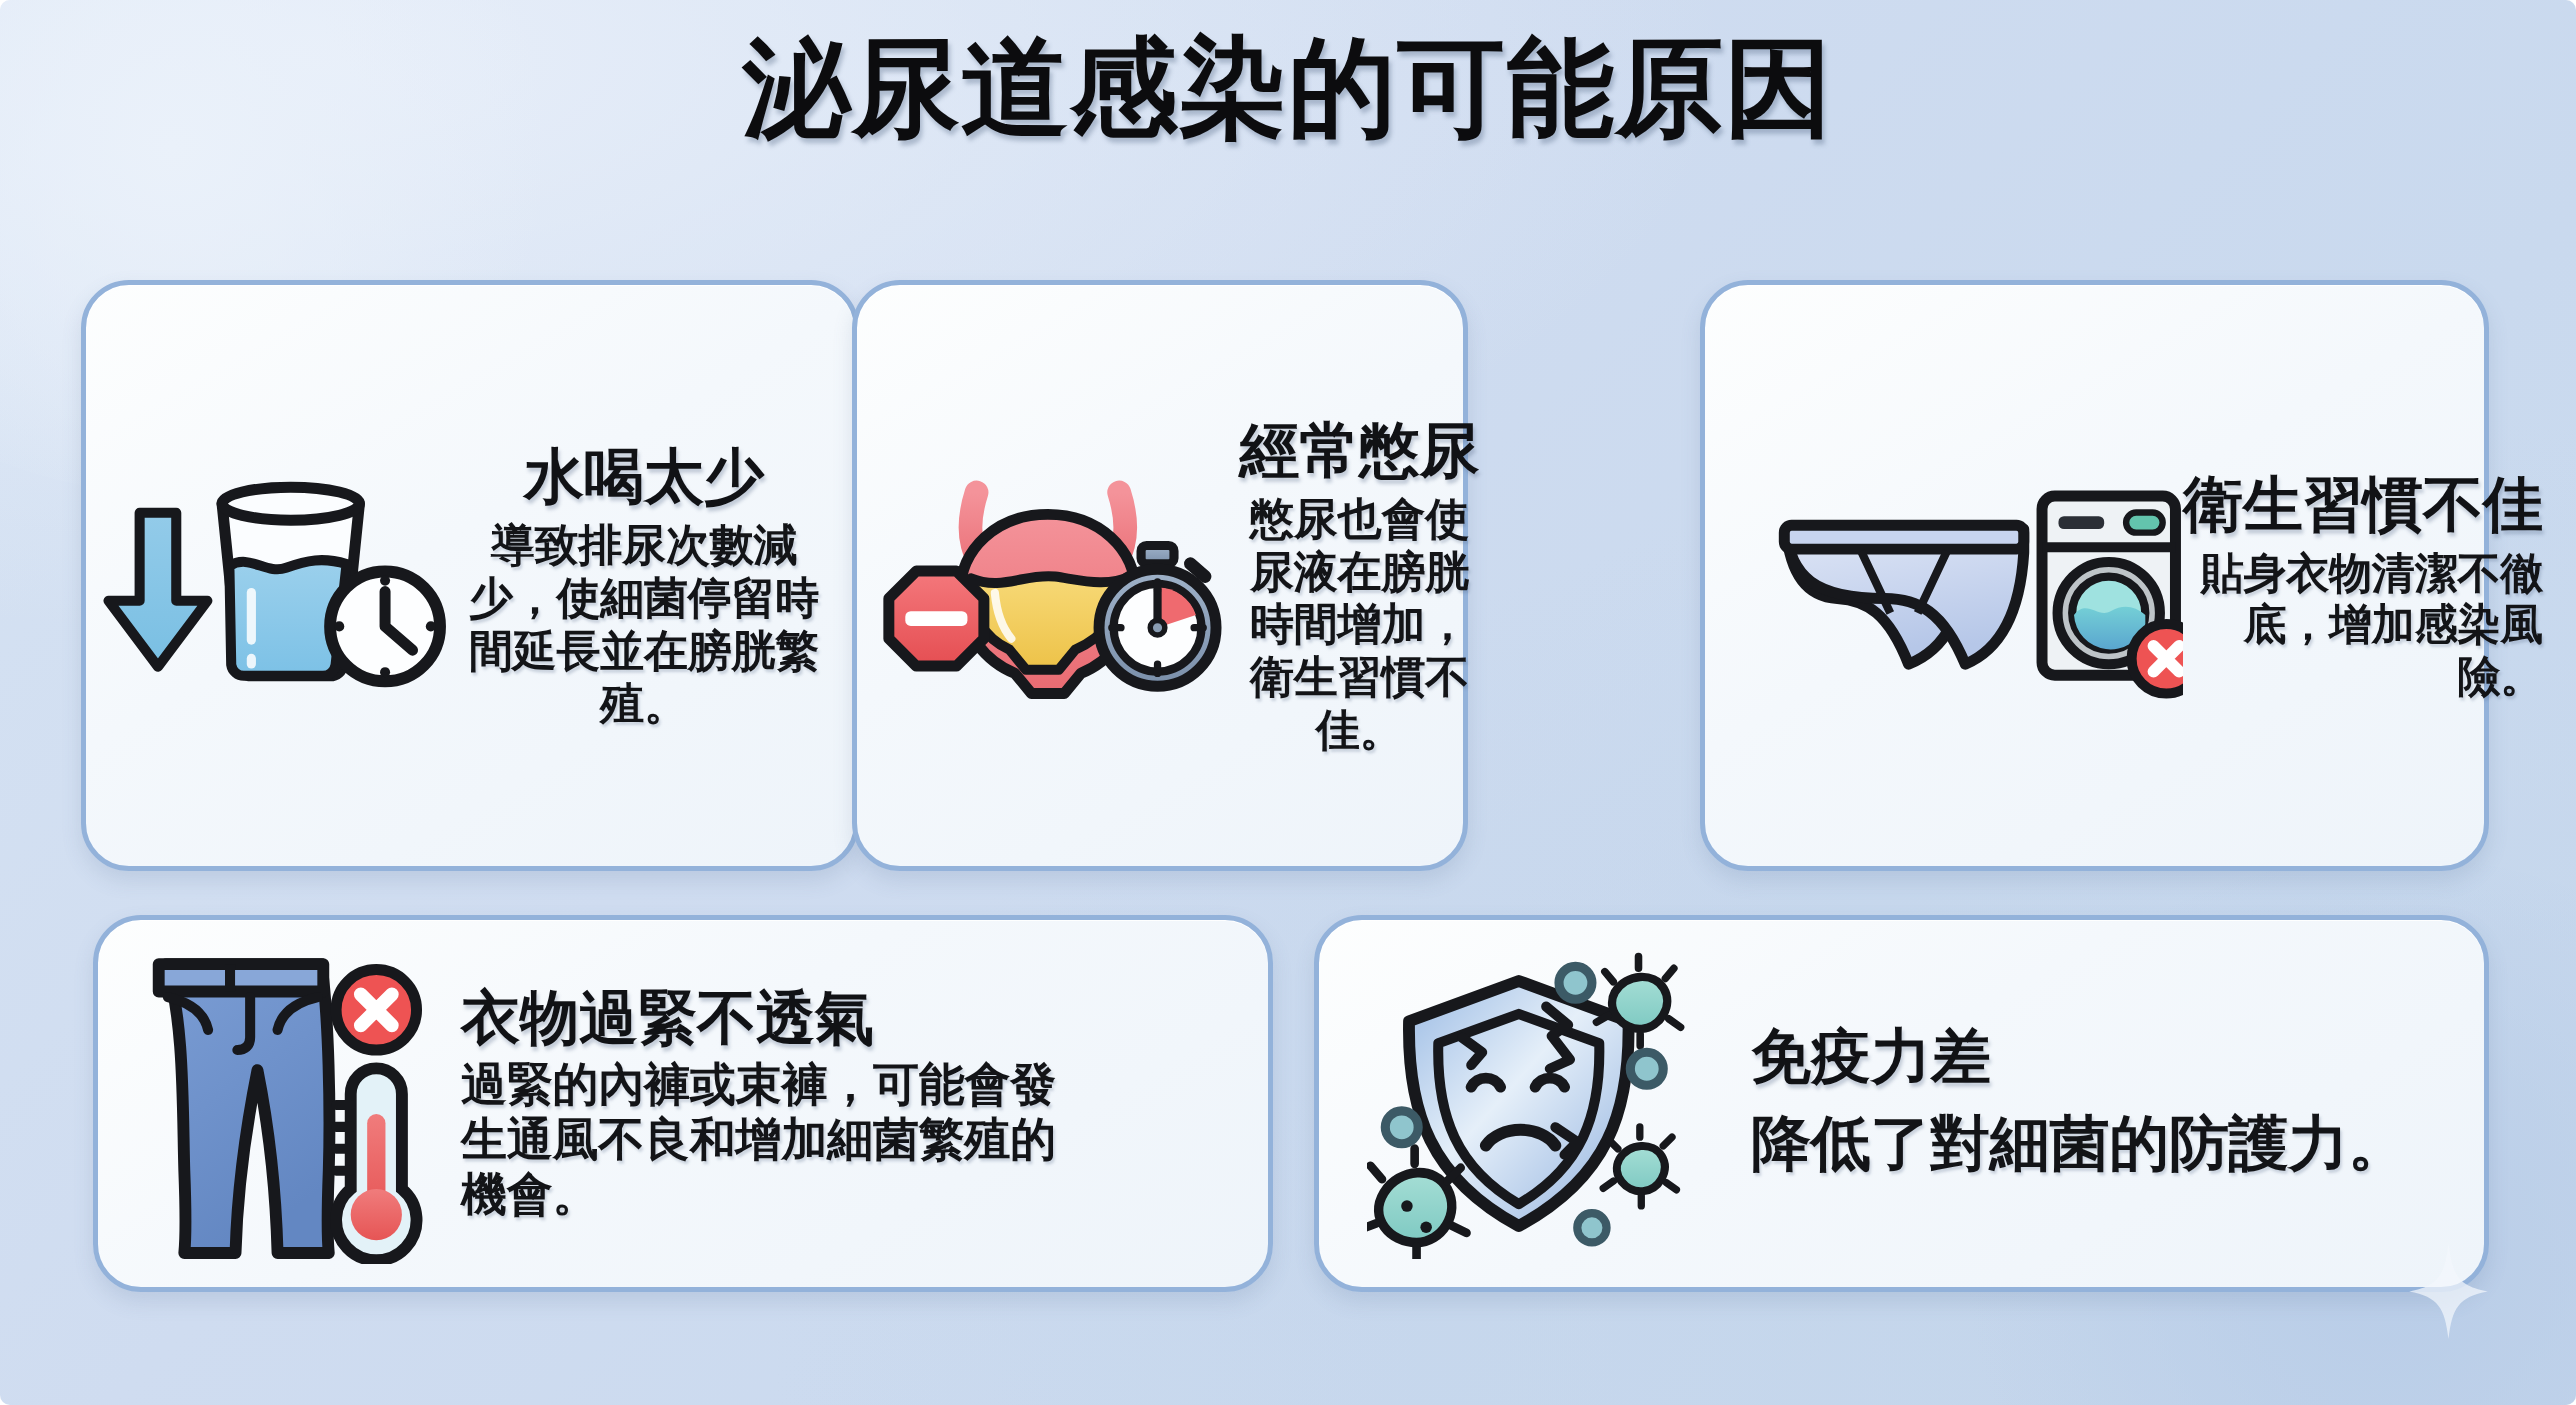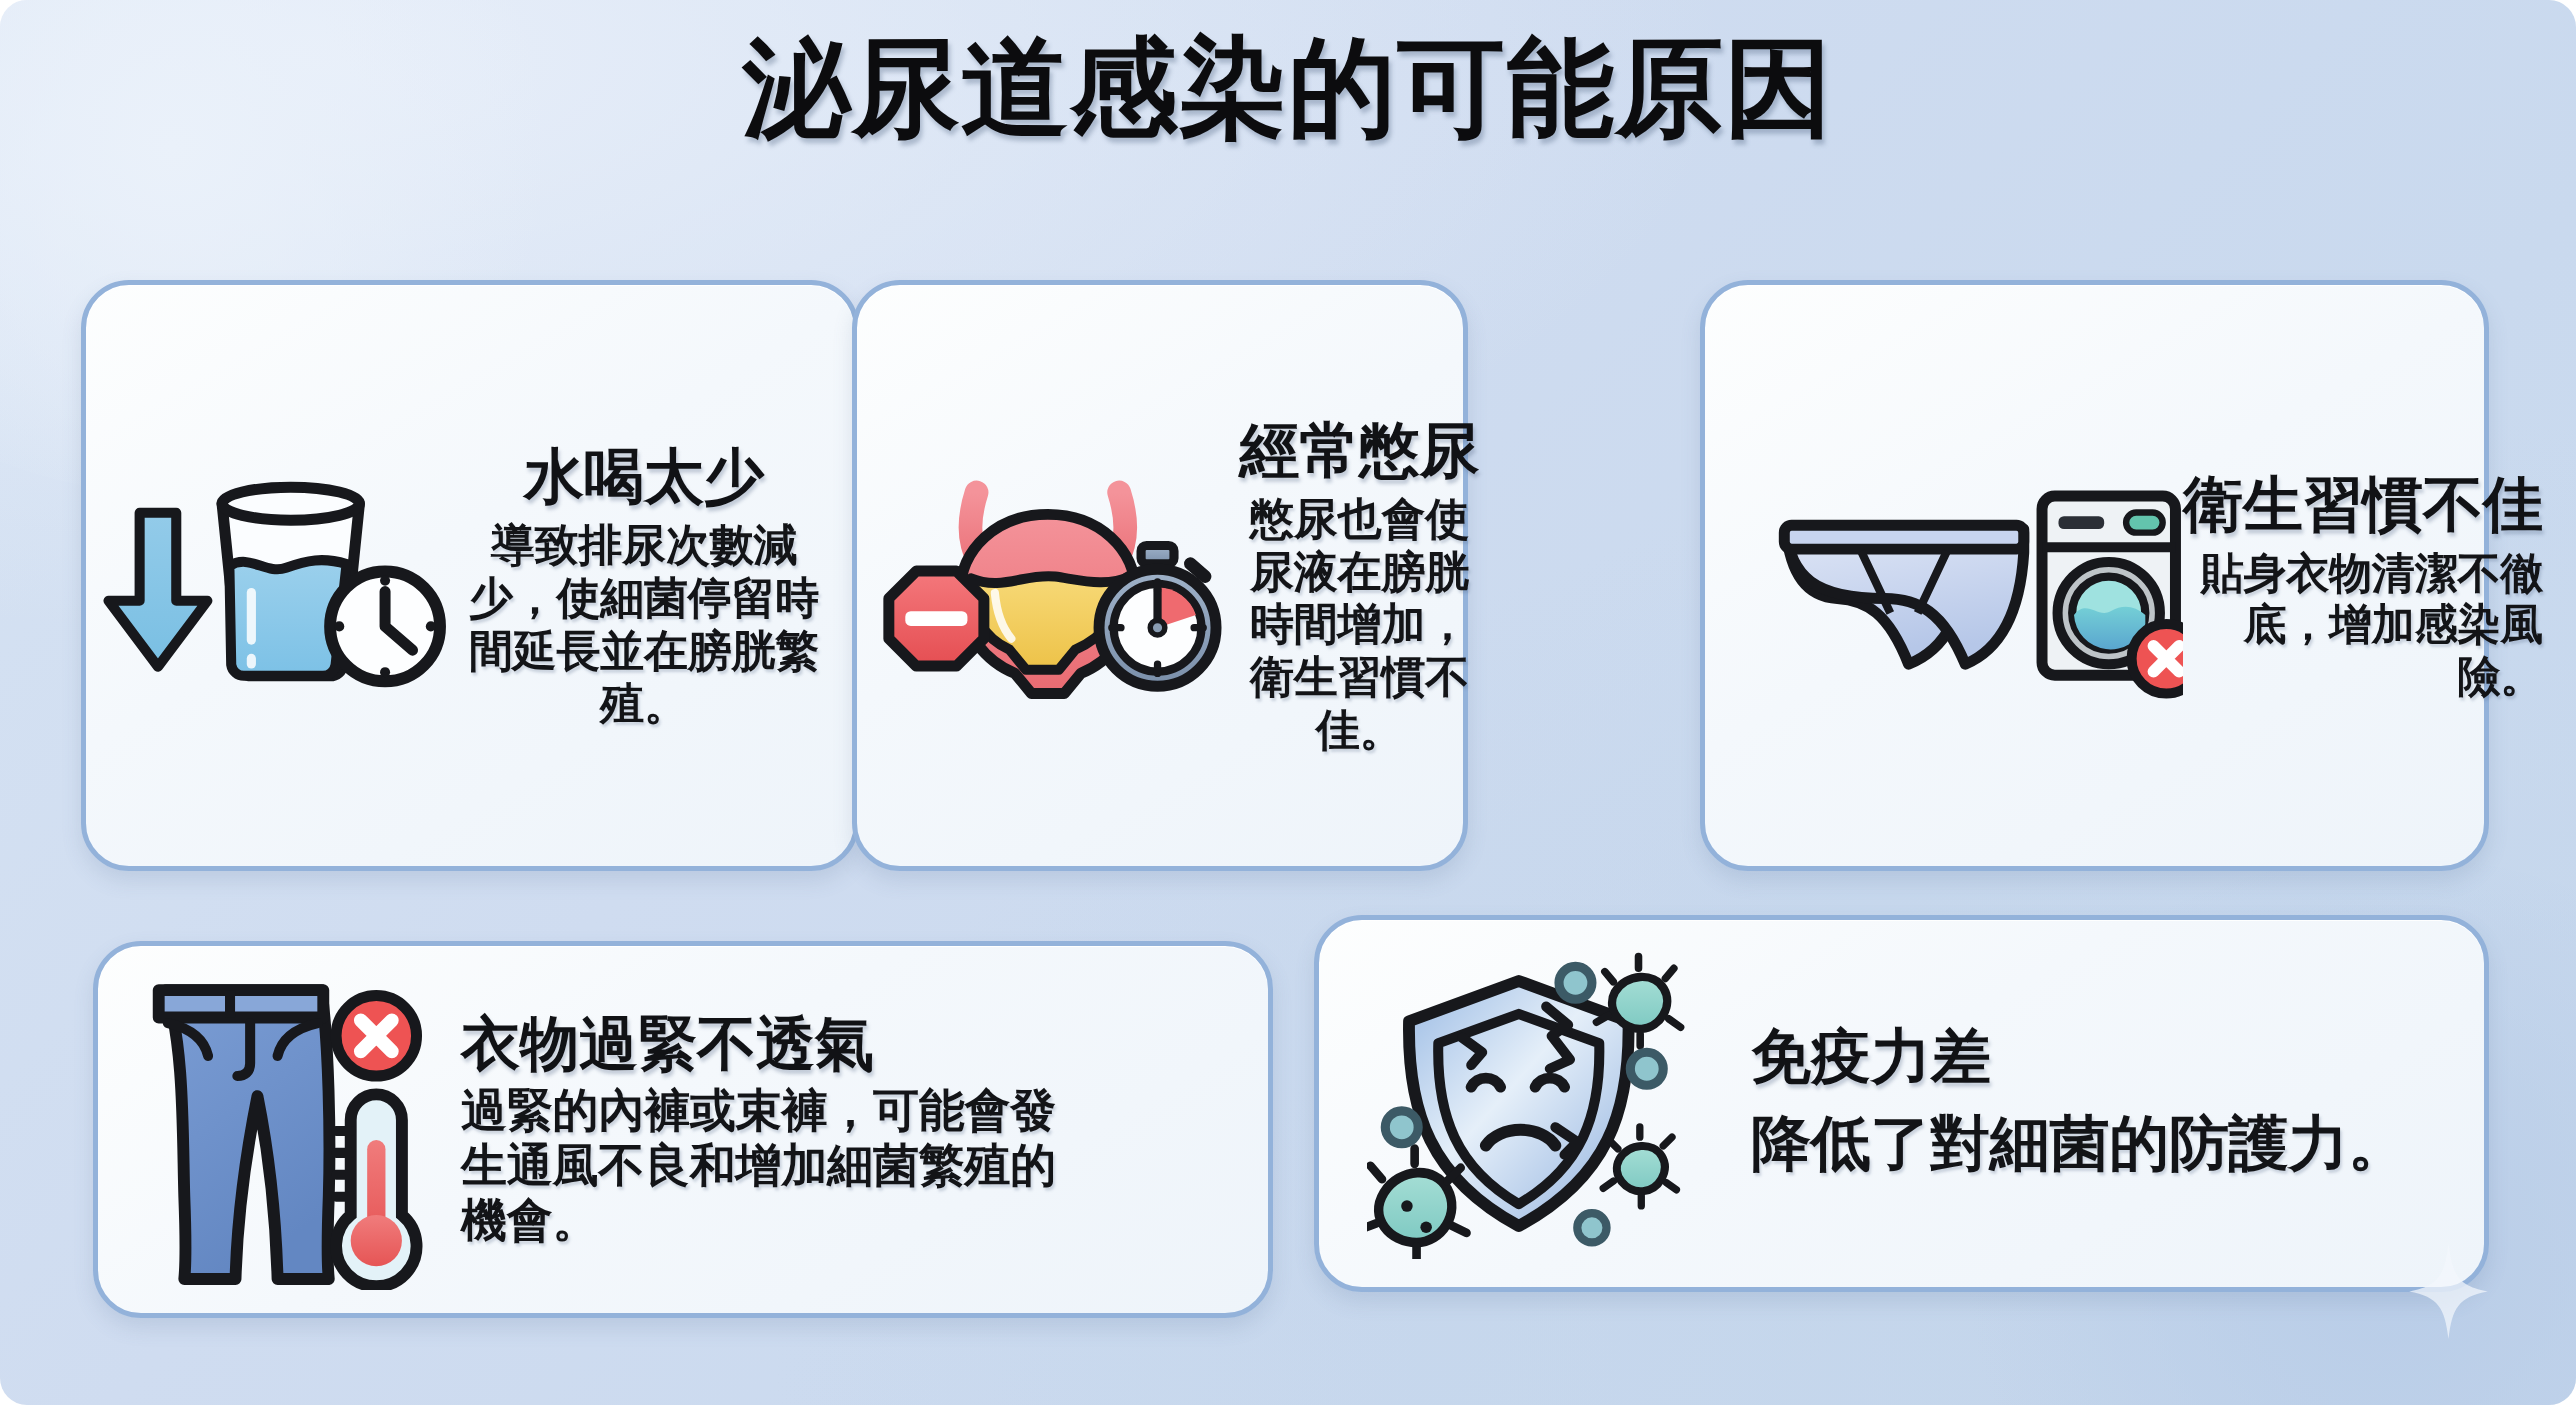--- a/index.html
+++ b/index.html
@@ -15,7 +15,7 @@
       radial-gradient(120% 90% at 12% 4%, #e7eef9 0%, rgba(231,238,249,0) 46%),
       radial-gradient(120% 120% at 96% 96%, #c2d4ea 0%, rgba(194,212,234,0) 55%),
       linear-gradient(135deg,#d6e3f3 0%,#cfdcf0 38%,#c9d9ee 70%,#ccdcf0 100%);
-    border-radius:27px;
+    border-radius:10px;
     overflow:hidden;
   }
   

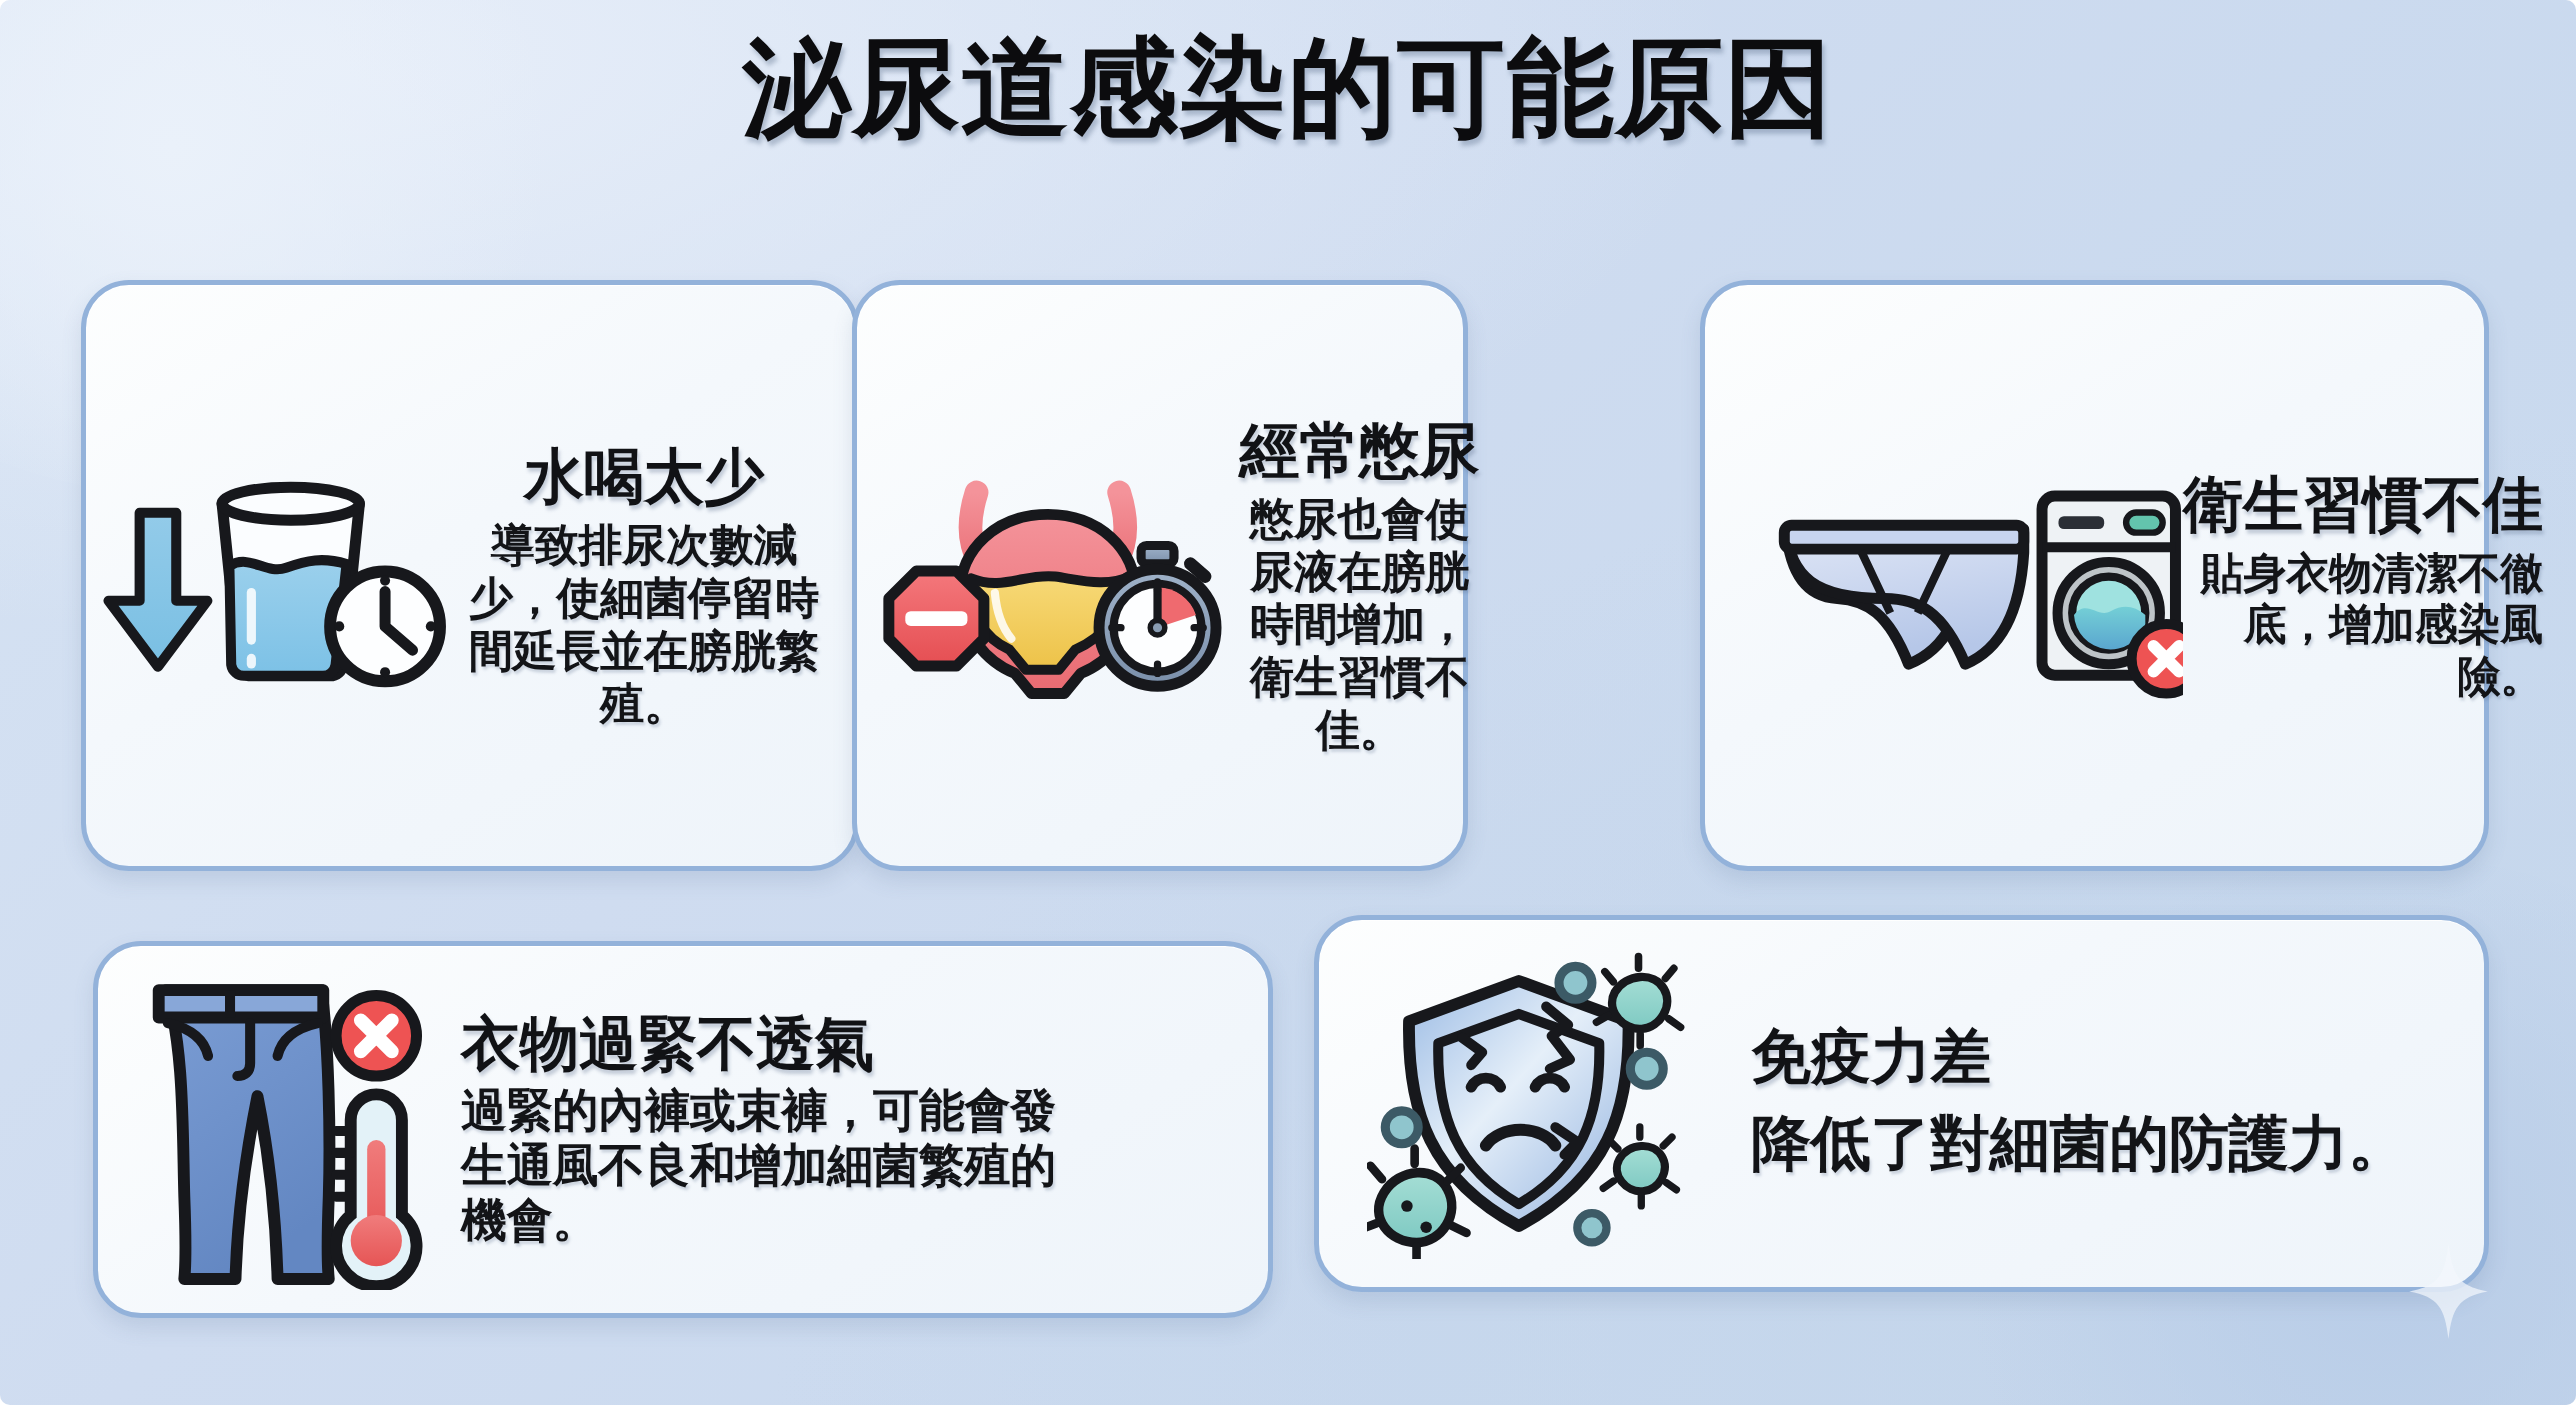--- a/index.html
+++ b/index.html
@@ -48,7 +48,7 @@
   #card-1{left:852px; top:280px; width:616px; height:591px;}
   #card-2{left:1700px;top:280px; width:789px; height:591px;padding-left:48px;}
   
-  #card-3{left:93px; top:915px;width:1180px;height:377px;margin-top:26px;}
+  #card-3{left:93px; top:915px;width:1180px;height:377px;}
   #card-4{left:1314px;top:915px;width:1175px;height:377px;}
 
   .card.vert{display:flex;flex-direction:row;align-items:center;padding:20px 16.5px 0;}

